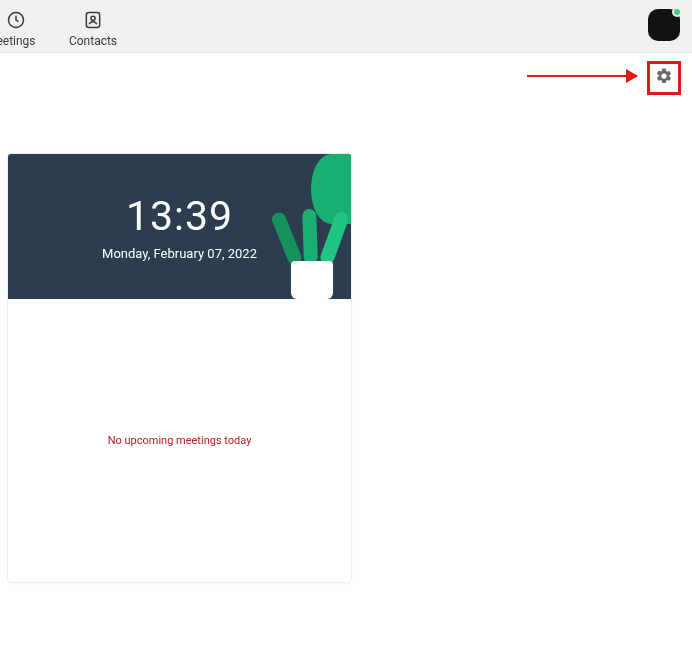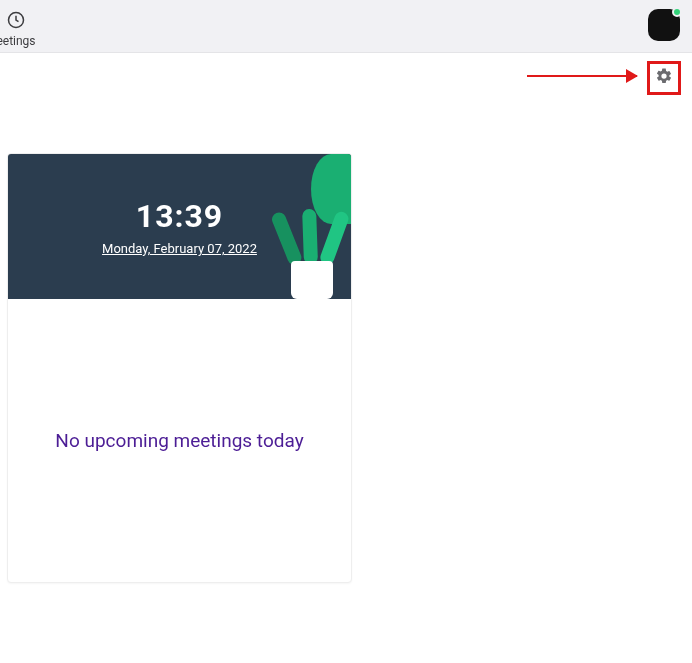--- a/index.html
+++ b/index.html
@@ -204,6 +204,16 @@
       <span class="label">eetings</span>
     </div>
 
+    <div class="toolbar-tab">
+      <span class="icon">
+        <svg width="20" height="20" viewBox="0 0 24 24" fill="none" stroke="#3c3c3f" stroke-width="1.8">
+          <rect x="4" y="3" width="16" height="18" rx="3"></rect>
+          <circle cx="12" cy="10" r="2.5"></circle>
+          <path d="M7.5 17c.8-2 2.3-3 4.5-3s3.7 1 4.5 3"></path>
+        </svg>
+      </span>
+      <span class="label">Contacts</span>
+    </div>
 
 
   </div>

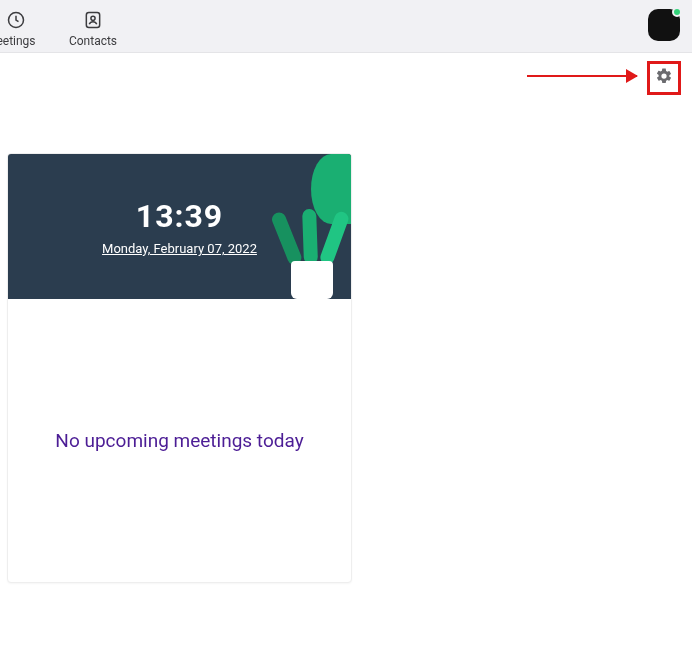--- a/index.html
+++ b/index.html
@@ -121,8 +121,8 @@
       color: #fff;
     }
     .hero-time {
-      font-size: 32px;
-      font-weight: 700;
+      font-size: 41px;
+      font-weight: 400;
       letter-spacing: 1px;
     }
     .hero-date {

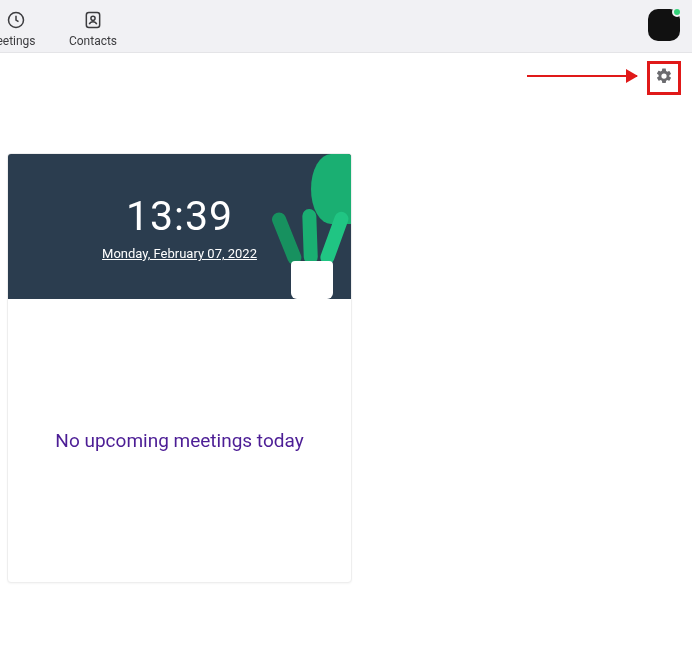--- a/index.html
+++ b/index.html
@@ -129,7 +129,6 @@
       font-size: 13px;
       margin-top: 6px;
       font-weight: 400;
-      text-decoration: underline;
     }
     
     .pot1 {

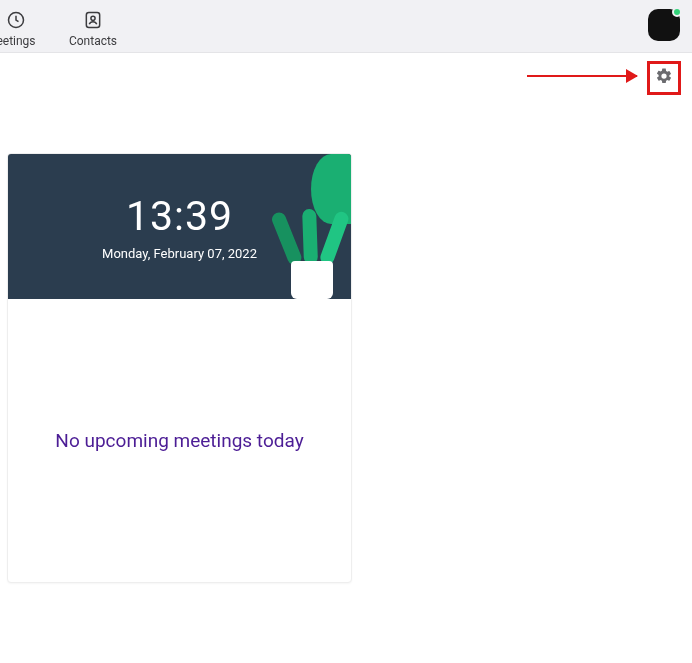--- a/index.html
+++ b/index.html
@@ -183,8 +183,8 @@
       justify-content: center;
     }
     .empty-text {
-      color: #4c1d95;
-      font-size: 19px;
+      color: #b91c1c;
+      font-size: 11px;
     }
   </style>
 </head>

